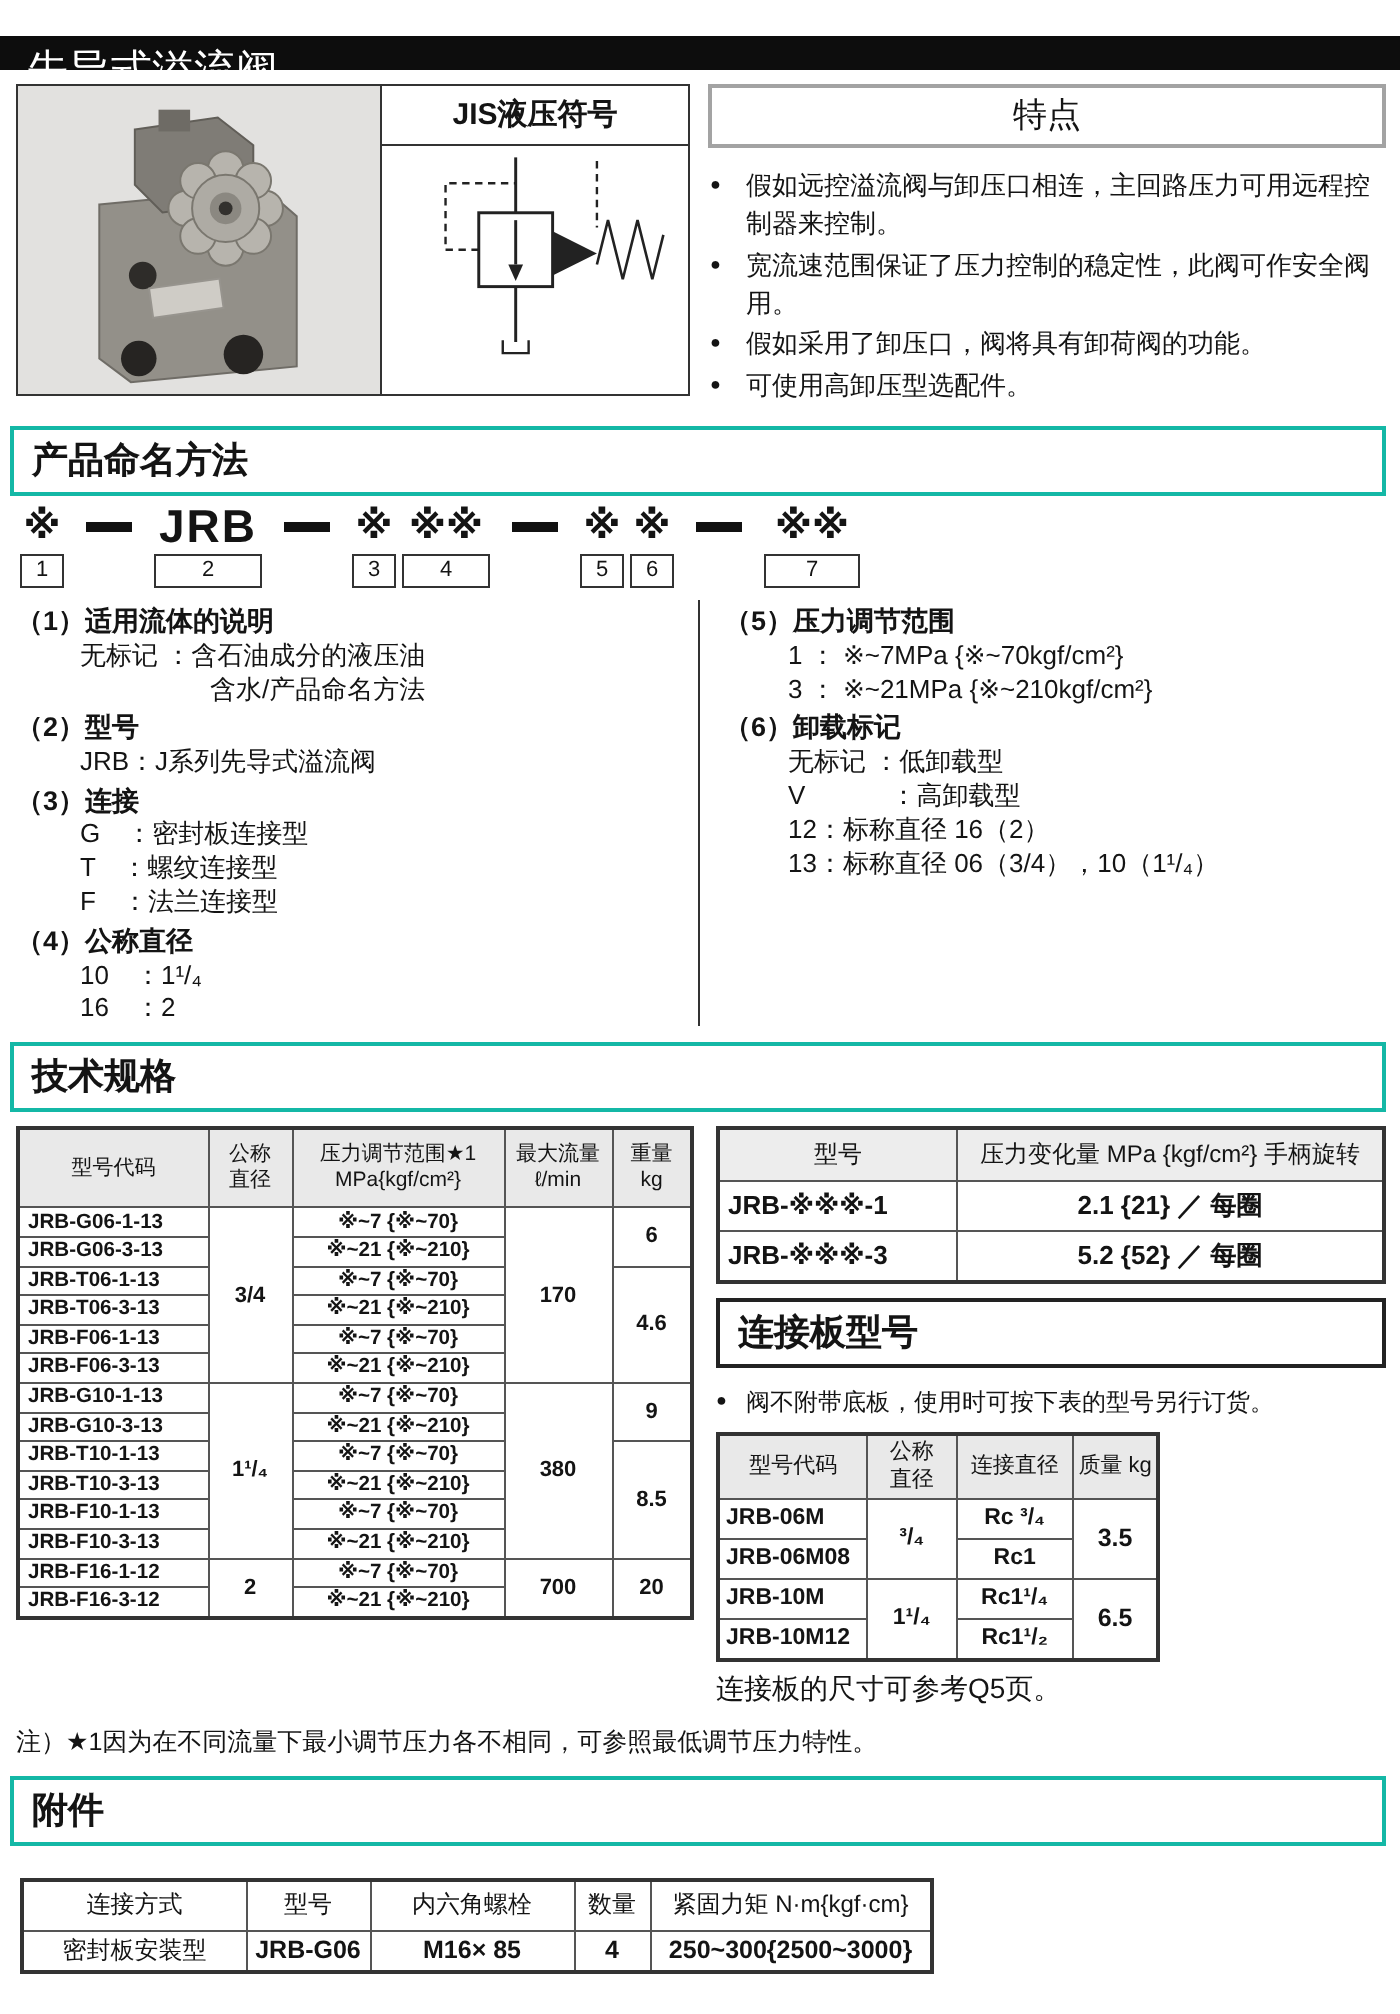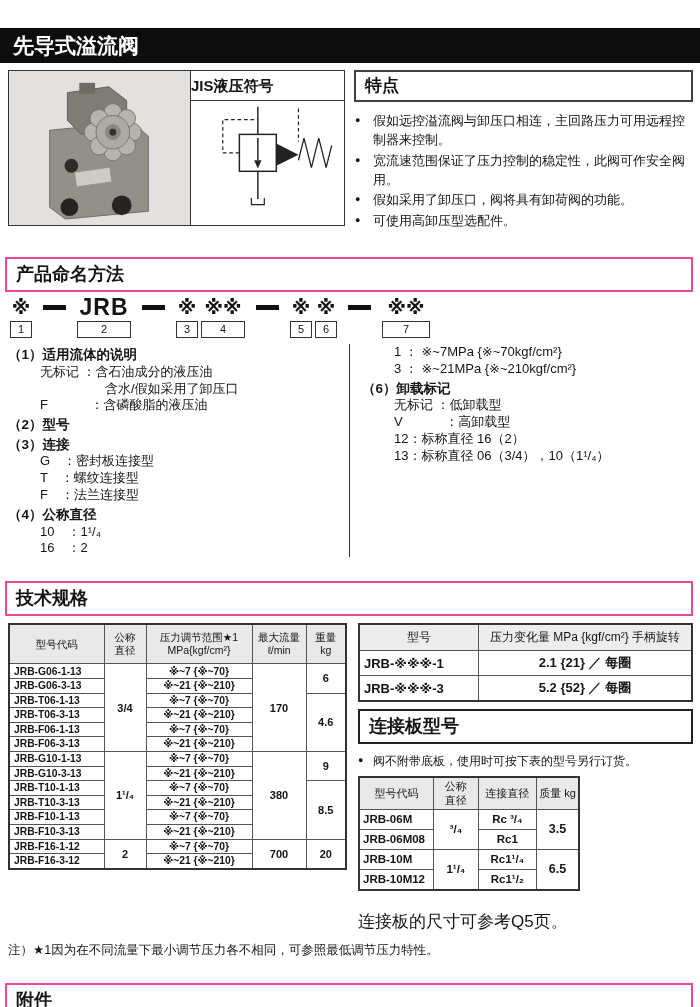--- a/index.html
+++ b/index.html
@@ -5,7 +5,7 @@
   html,body{margin:0;padding:0;background:#fff;}
   .page{width:700px;height:1007px;overflow:hidden;font-family:"Liberation Sans","DejaVu Sans",sans-serif;color:#141414;box-sizing:border-box;background:#fff;}
 
-  .title-bar{margin-top:28px;height:35px;background:#0d0d0d;color:#fff;font-size:21px;font-weight:bold;line-height:35px;padding-left:13px;}
+  .title-bar{margin-top:18px;height:17px;background:#0d0d0d;color:#fff;font-size:21px;font-weight:normal;line-height:35px;padding-left:13px;}
 
   .top-row{display:flex;margin:7px 7px 0 8px;gap:9px;}
   .photo-box{width:337px;min-width:337px;height:156px;border:1px solid #333;display:flex;box-sizing:border-box;}

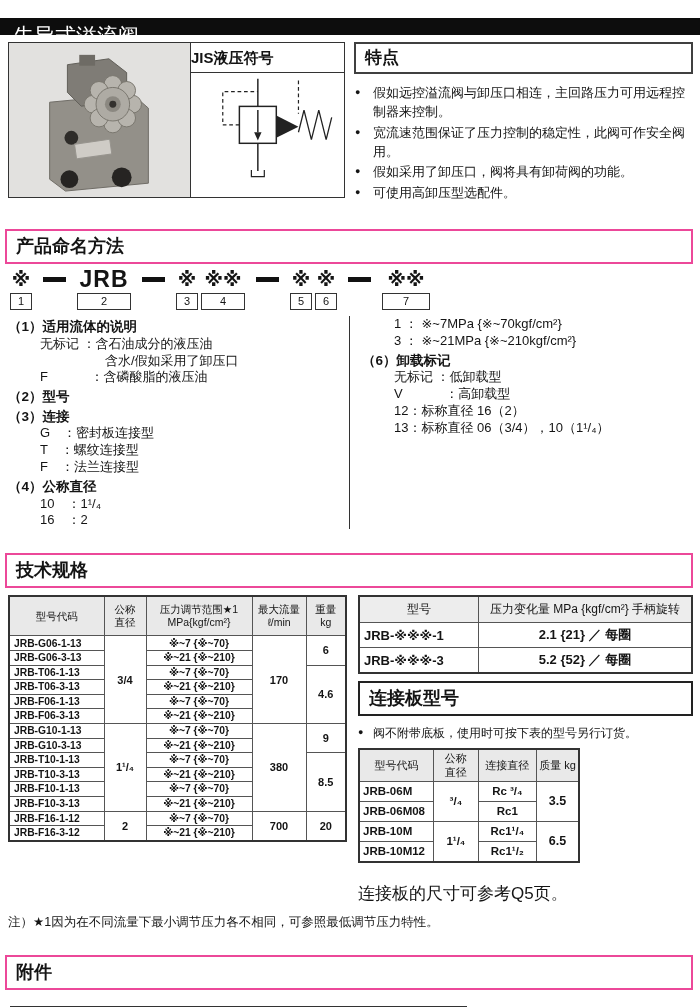--- a/index.html
+++ b/index.html
@@ -12,7 +12,7 @@
   .photo-area{width:181px;border-right:1px solid #333;background:#e2e1df;}
   .photo-area svg{display:block;width:100%;height:100%;}
   .jis-panel{flex:1;display:flex;flex-direction:column;background:#fff;}
-  .jis-title{height:29px;line-height:29px;border-bottom:1px solid #333;text-align:left;font-weight:bold;font-size:15px;}
+  .jis-title{height:29px;line-height:29px;border-bottom:1px solid #333;text-align:center;font-weight:bold;font-size:15px;}
   .jis-sym{flex:1;display:flex;align-items:center;justify-content:center;}
 
   .features{flex:1;min-width:0;}

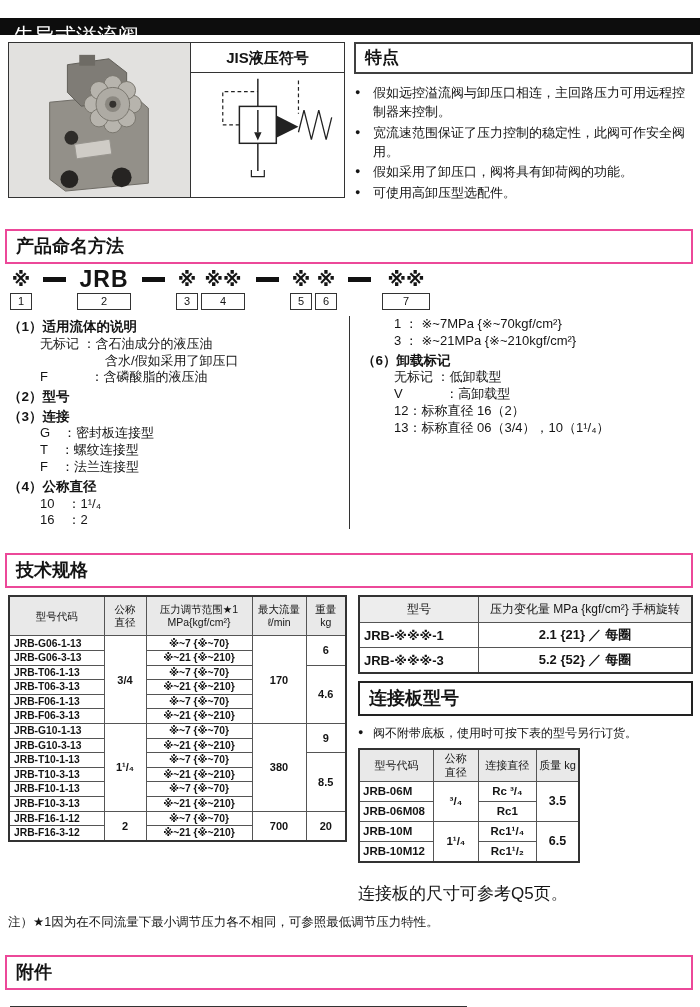--- a/index.html
+++ b/index.html
@@ -16,7 +16,7 @@
   .jis-sym{flex:1;display:flex;align-items:center;justify-content:center;}
 
   .features{flex:1;min-width:0;}
-  .features-hd{border:2px solid #404040;font-weight:bold;font-size:17px;padding:2px 9px 3px;}
+  .features-hd{border:2px solid #a3a3a3;font-weight:normal;font-size:17px;padding:2px 9px 3px;text-align:center;}
   .bullets{margin:10px 0 0;padding:0;list-style:none;font-size:13px;line-height:1.45;}
   .bullets li{position:relative;padding-left:19px;margin-bottom:2px;}
   .bullets li::before{content:"●";position:absolute;left:1px;top:2px;font-size:9px;}

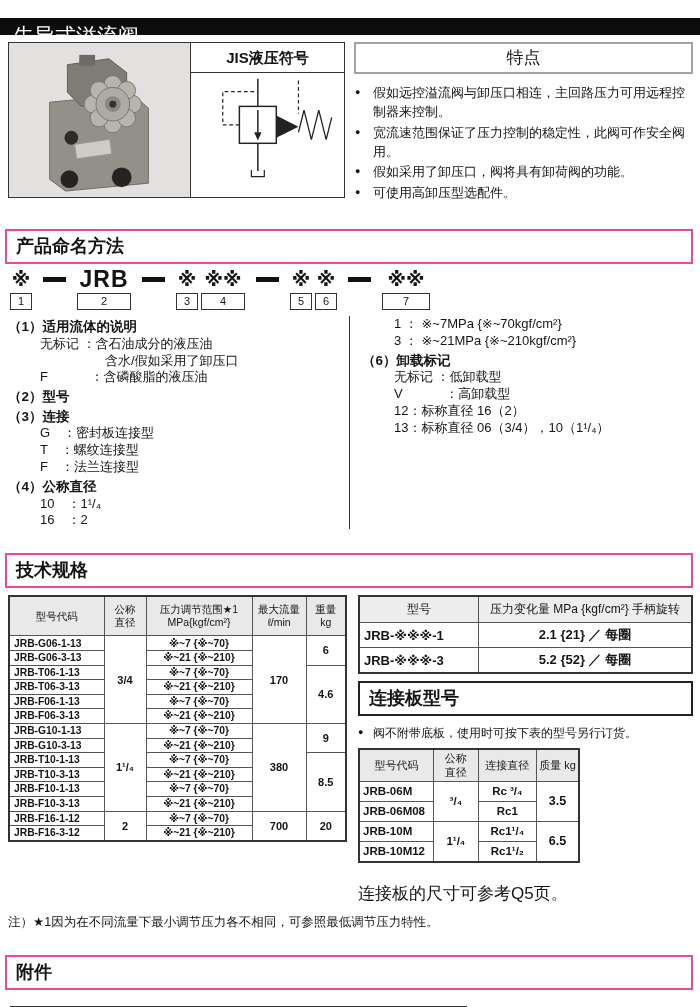--- a/index.html
+++ b/index.html
@@ -21,7 +21,7 @@
   .bullets li{position:relative;padding-left:19px;margin-bottom:2px;}
   .bullets li::before{content:"●";position:absolute;left:1px;top:2px;font-size:9px;}
 
-  .sec-hd{margin:24px 7px 0 5px;border:2px solid #ec4899;font-weight:bold;font-size:18px;padding:3px 9px 4px;}
+  .sec-hd{margin:8px 7px 0 5px;border:2px solid #14b8a6;font-weight:bold;font-size:18px;padding:3px 9px 4px;}
 
   .code-row{display:flex;align-items:flex-start;gap:11px;padding-left:10px;margin-top:5px;}
   .cunit{display:flex;flex-direction:column;align-items:center;gap:3px;}

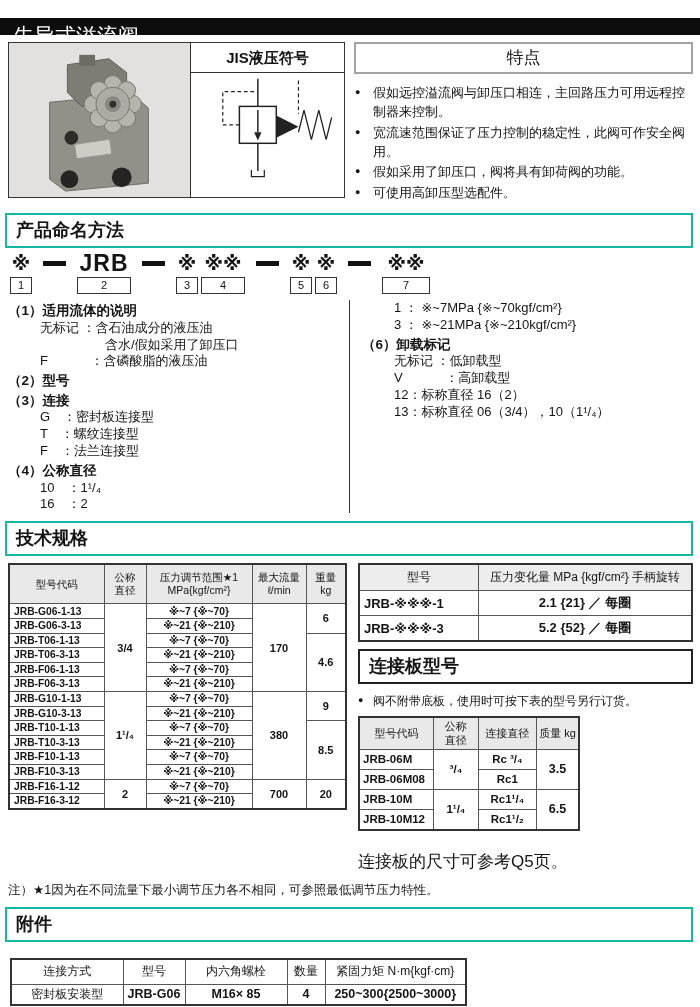--- a/index.html
+++ b/index.html
@@ -196,6 +196,7 @@
       <div class="nline">16　：2</div>
     </div>
     <div class="ncol ncol-r">
+      <div class="nhead">（5）压力调节范围</div>
       <div class="nline">1 ： ※~7MPa {※~70kgf/cm²}</div>
       <div class="nline">3 ： ※~21MPa {※~210kgf/cm²}</div>
       <div class="nhead">（6）卸载标记</div>

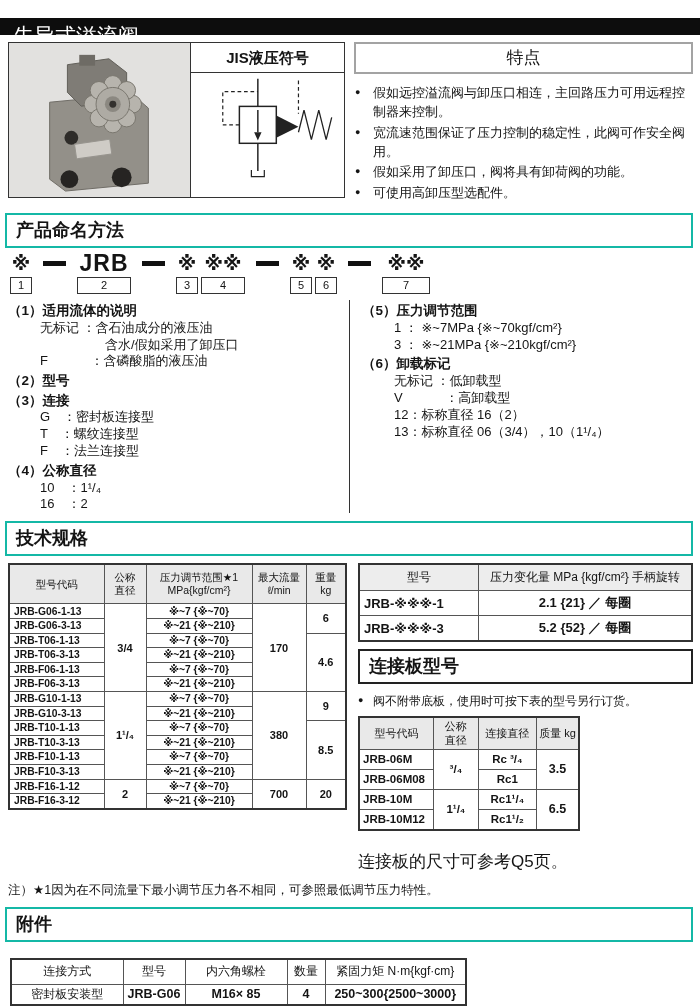--- a/index.html
+++ b/index.html
@@ -184,7 +184,7 @@
     <div class="ncol ncol-l">
       <div class="nhead">（1）适用流体的说明</div>
       <div class="nline">无标记 ：含石油成分的液压油</div>
-      <div class="nline">　　　　　含水/假如采用了卸压口</div>
+      <div class="nline">　　　　　含水/产品命名方法</div>
       <div class="nline">F　　　 ：含磷酸脂的液压油</div>
       <div class="nhead">（2）型号</div>
       <div class="nhead">（3）连接</div>

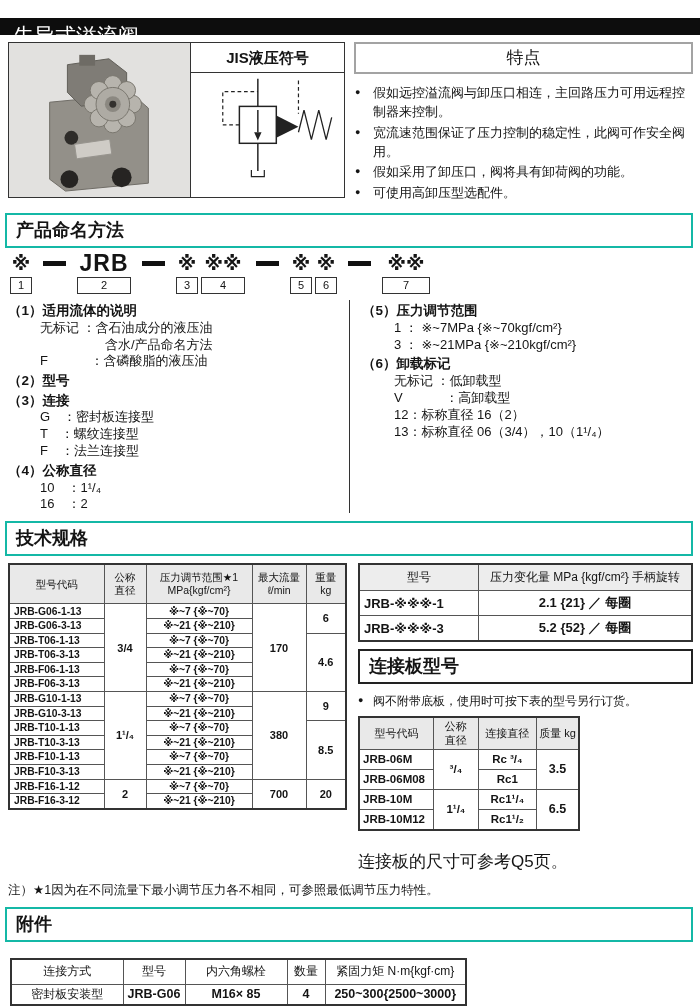--- a/index.html
+++ b/index.html
@@ -185,7 +185,6 @@
       <div class="nhead">（1）适用流体的说明</div>
       <div class="nline">无标记 ：含石油成分的液压油</div>
       <div class="nline">　　　　　含水/产品命名方法</div>
-      <div class="nline">F　　　 ：含磷酸脂的液压油</div>
       <div class="nhead">（2）型号</div>
       <div class="nhead">（3）连接</div>
       <div class="nline">G　：密封板连接型</div>

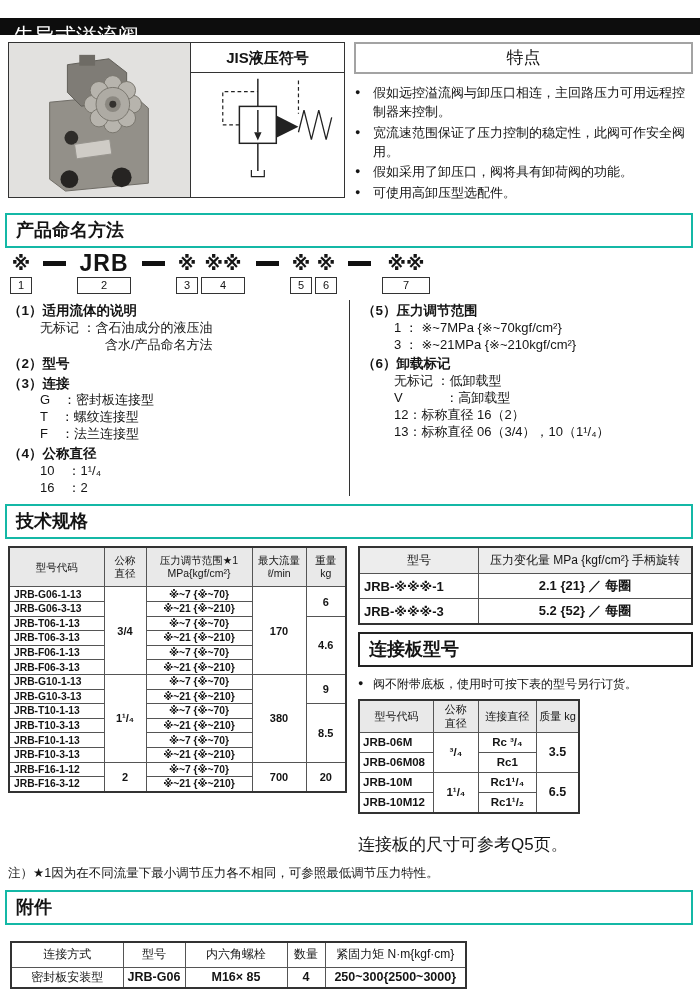--- a/index.html
+++ b/index.html
@@ -186,6 +186,7 @@
       <div class="nline">无标记 ：含石油成分的液压油</div>
       <div class="nline">　　　　　含水/产品命名方法</div>
       <div class="nhead">（2）型号</div>
+      <div class="nline">JRB：J系列先导式溢流阀</div>
       <div class="nhead">（3）连接</div>
       <div class="nline">G　：密封板连接型</div>
       <div class="nline">T　：螺纹连接型</div>

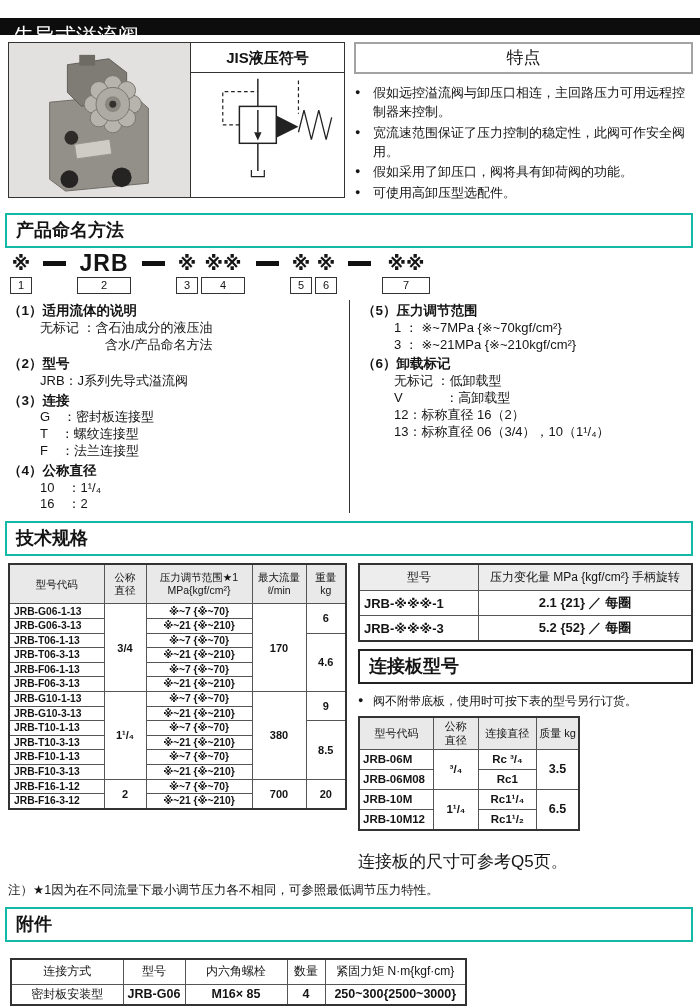--- a/index.html
+++ b/index.html
@@ -63,7 +63,7 @@
   .plate-table td.model{text-align:left;font-weight:bold;padding-left:3px;}
   .plate-table td.conn{font-weight:bold;}
   .plate-table td.mass{font-weight:bold;font-size:12.5px;}
-  .plate-note{font-size:17px;margin-top:19px;}
+  .plate-note{font-size:14px;margin-top:5px;}
 
   .footnote{margin:9px 8px 0;font-size:12.5px;}
 

